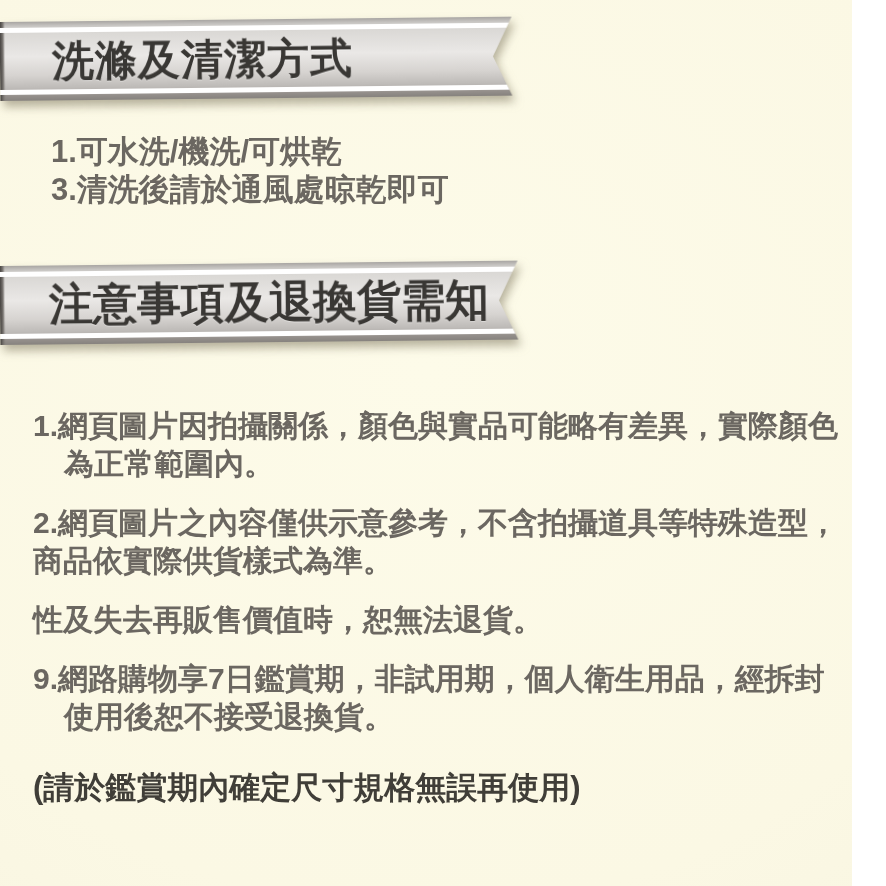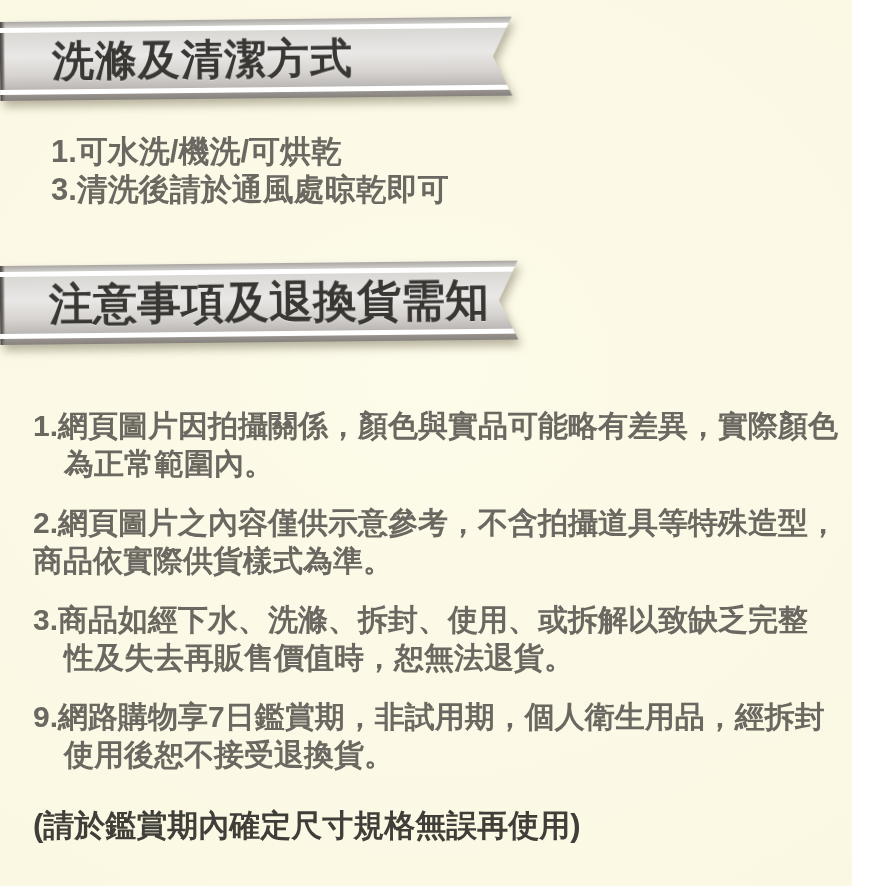--- a/index.html
+++ b/index.html
@@ -138,7 +138,6 @@
     </div>
 
     <div class="note hang">
-      <div class="line">3.商品如經下水、洗滌、拆封、使用、或拆解以致缺乏完整</div>
       <div class="line">性及失去再販售價值時，恕無法退貨。</div>
     </div>
 

